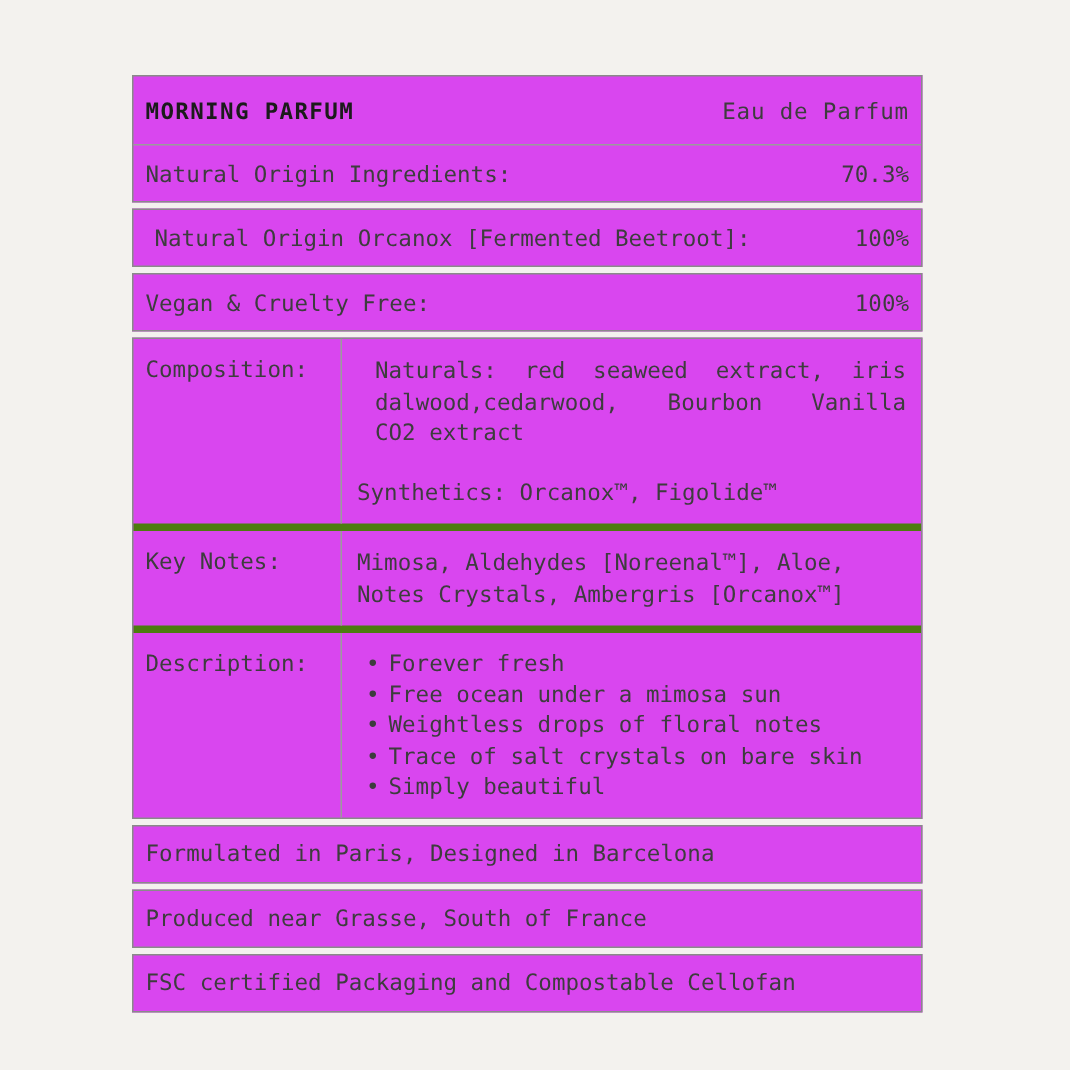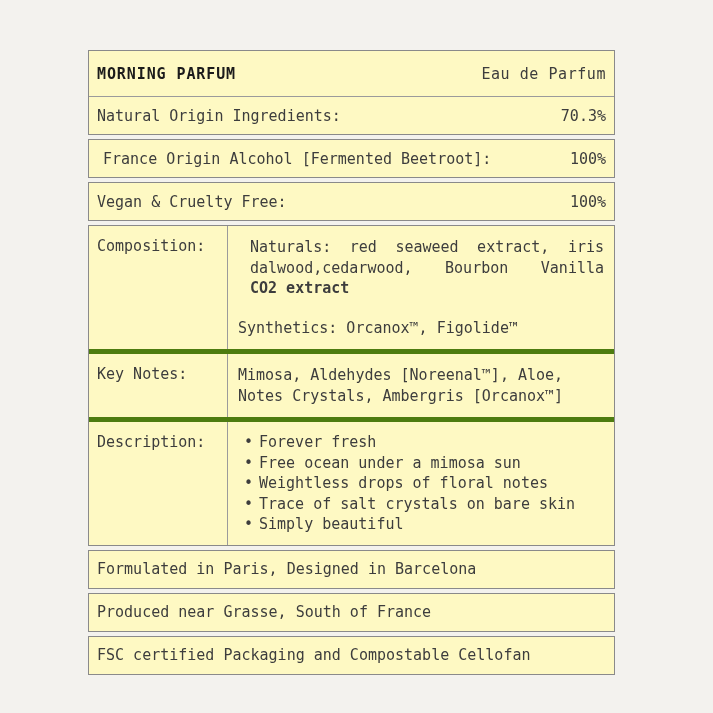--- a/index.html
+++ b/index.html
@@ -21,7 +21,7 @@
     gap: 4px;
   }
   .box {
-    background: #fef9c3;
+    background: #d946ef;
     border: 1px solid #8a8a8a;
   }
   .row {

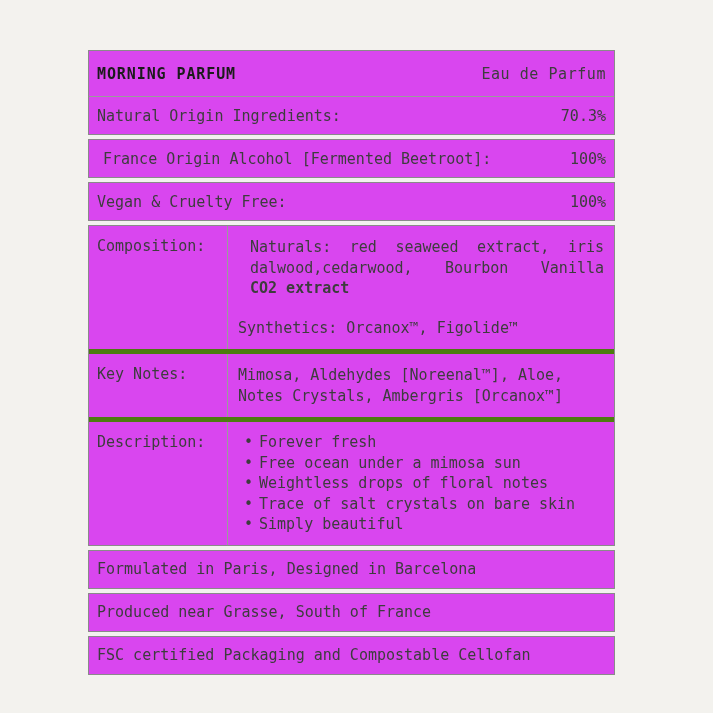--- a/index.html
+++ b/index.html
@@ -76,7 +76,7 @@
 
   <section class="box">
     <div class="row stat indent">
-      <span>France Origin Alcohol [Fermented Beetroot]:</span>
+      <span>Natural Origin Orcanox [Fermented Beetroot]:</span>
       <span class="stat-value">100%</span>
     </div>
   </section>

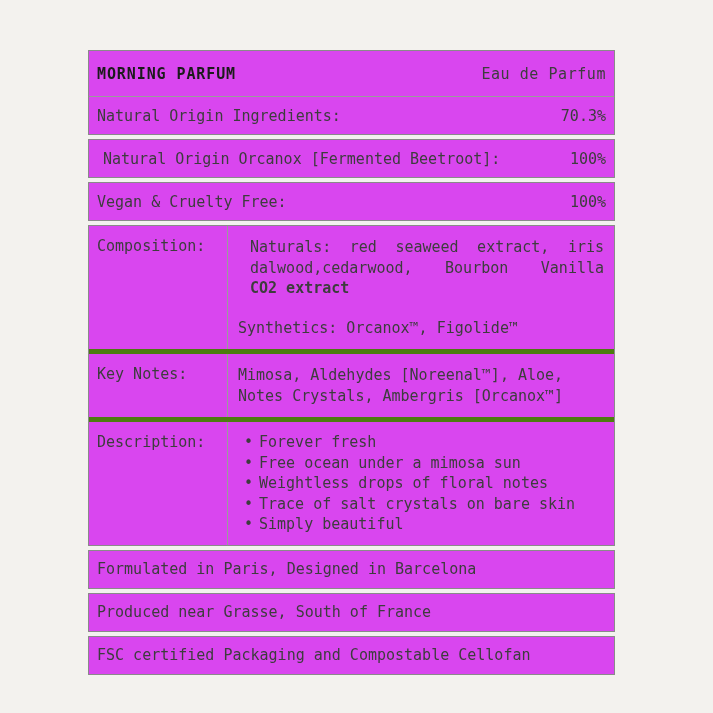--- a/index.html
+++ b/index.html
@@ -50,7 +50,7 @@
   }
   .detail-content { padding: 11px 10px; line-height: 20.5px; }
   .jline { text-align: justify; text-align-last: justify; margin-left: 12px; }
-  .jline.last { text-align-last: left; font-weight: bold; }
+  .jline.last { text-align-last: left; }
   .synthetics { margin-top: 19px; }
   ul.bullets { list-style: none; padding: 10px 10px 10px 16px; line-height: 20.5px; }
   ul.bullets li { display: flex; }

